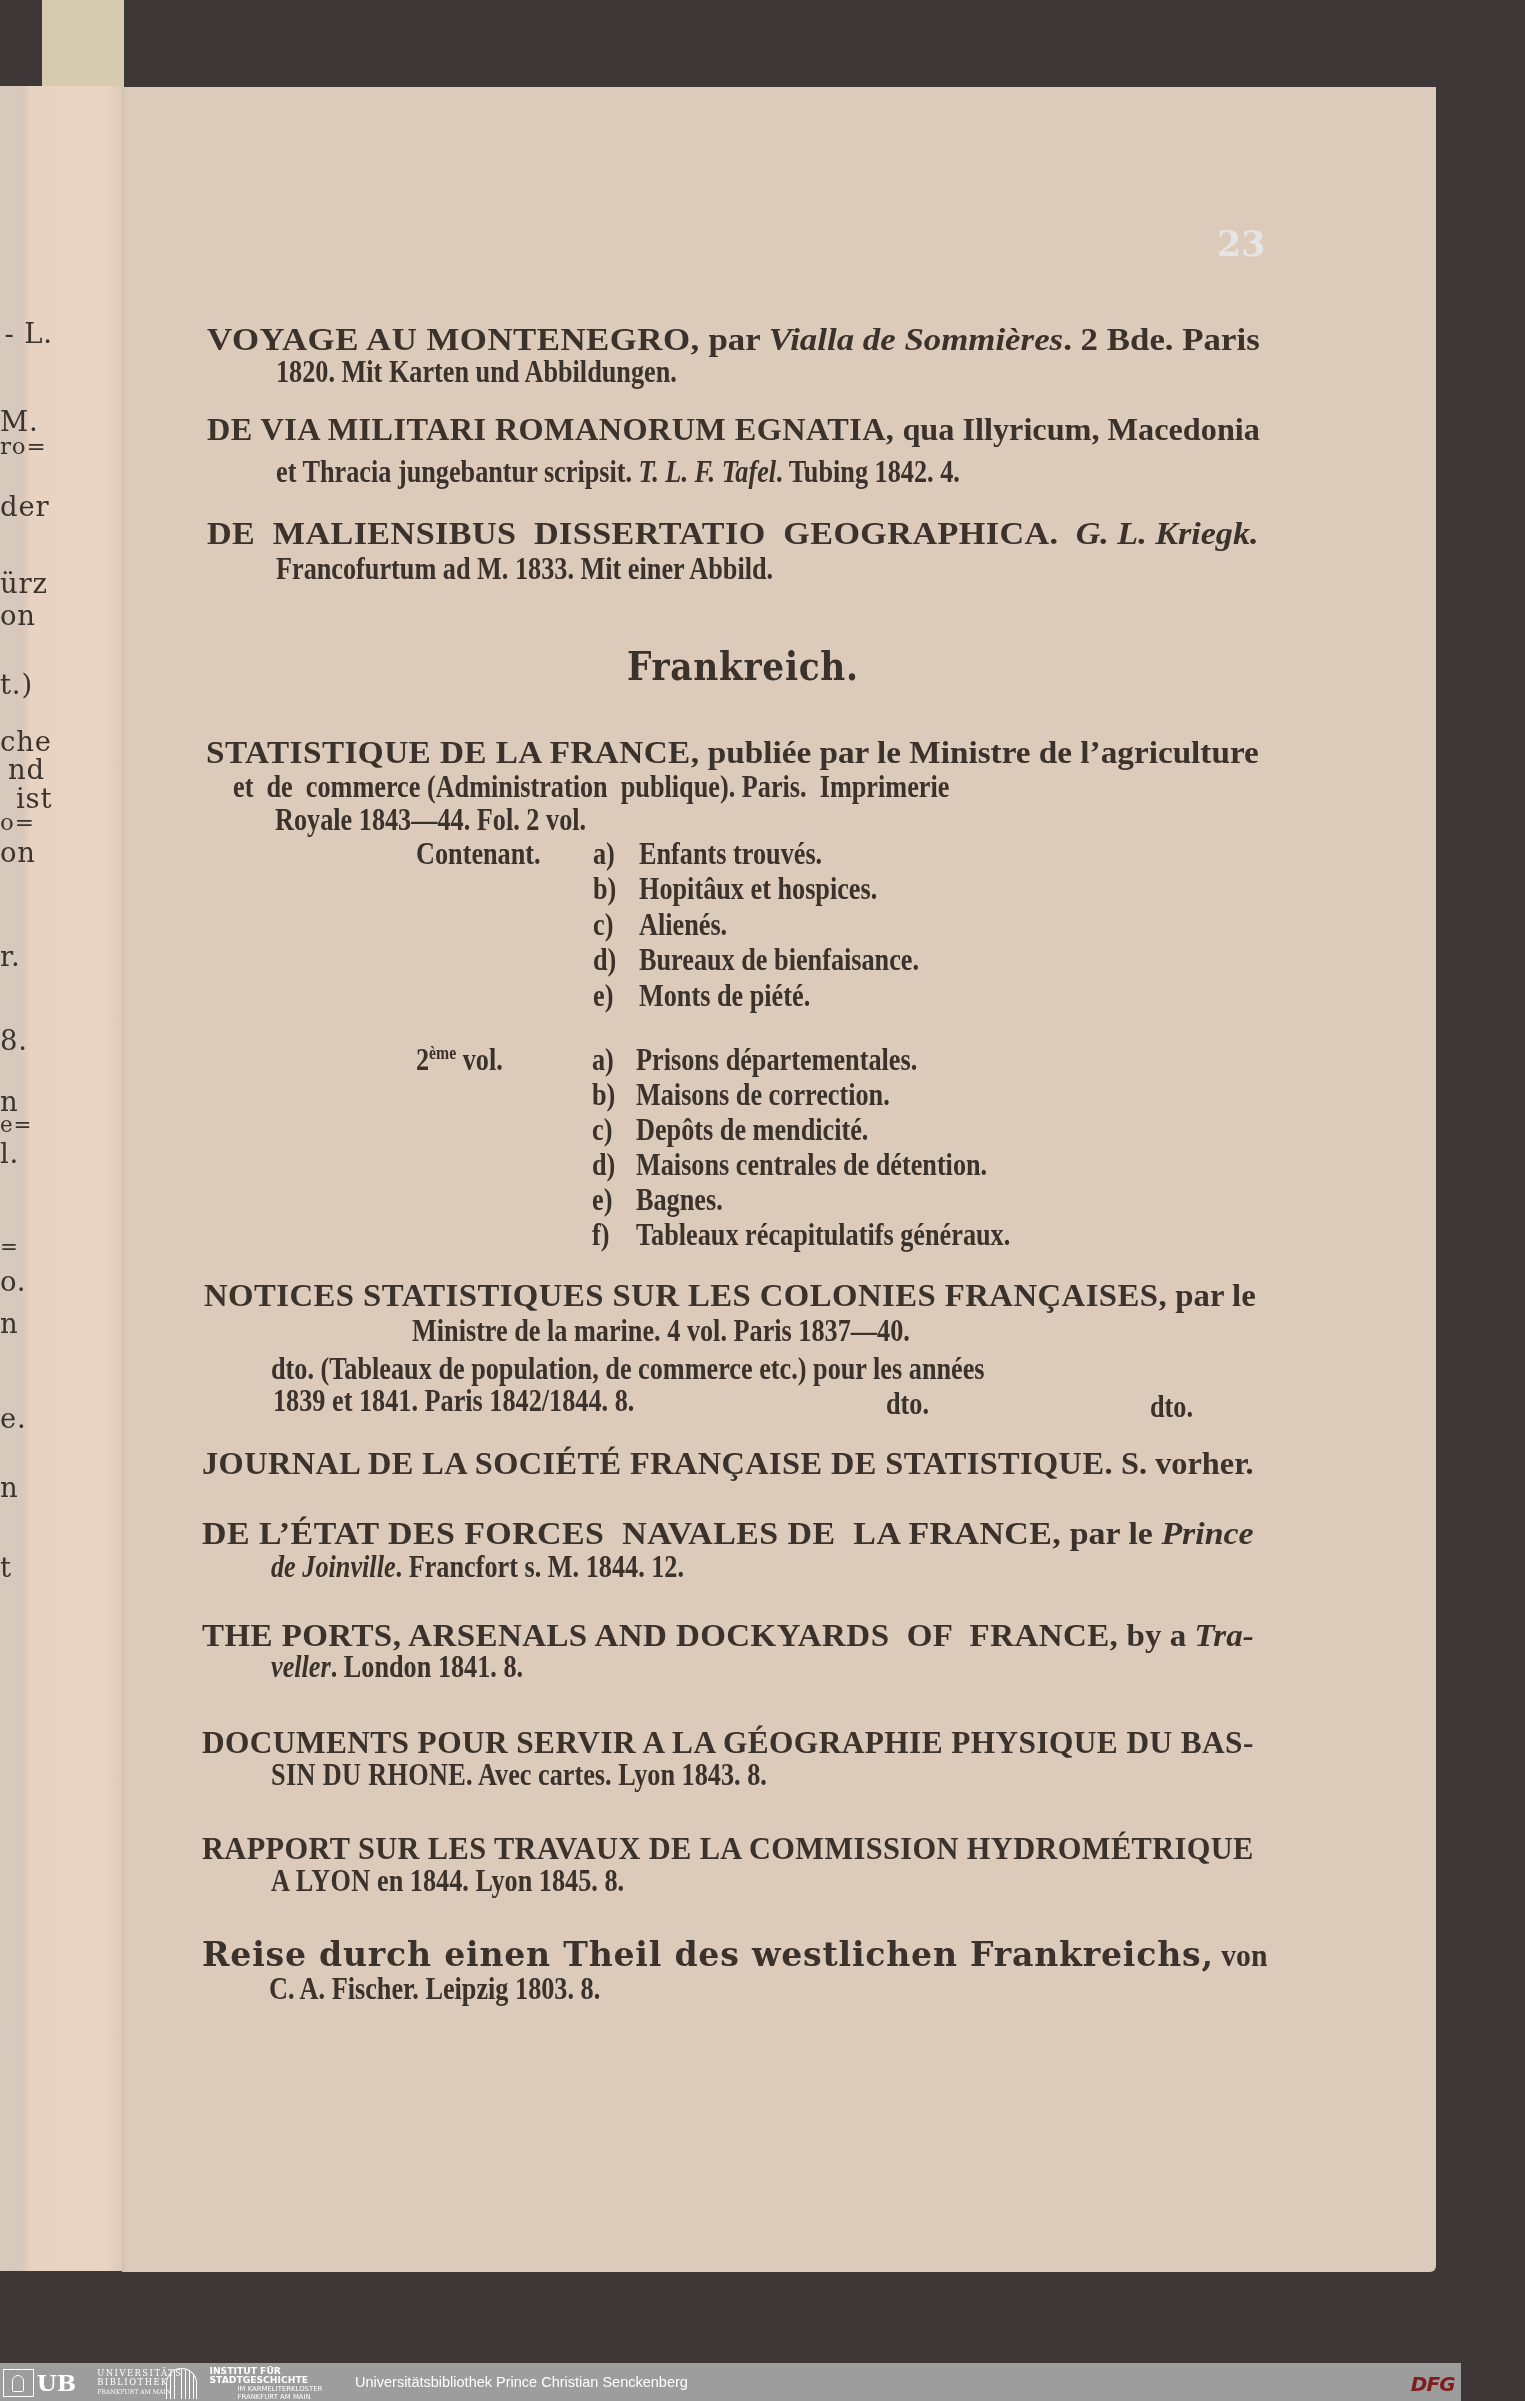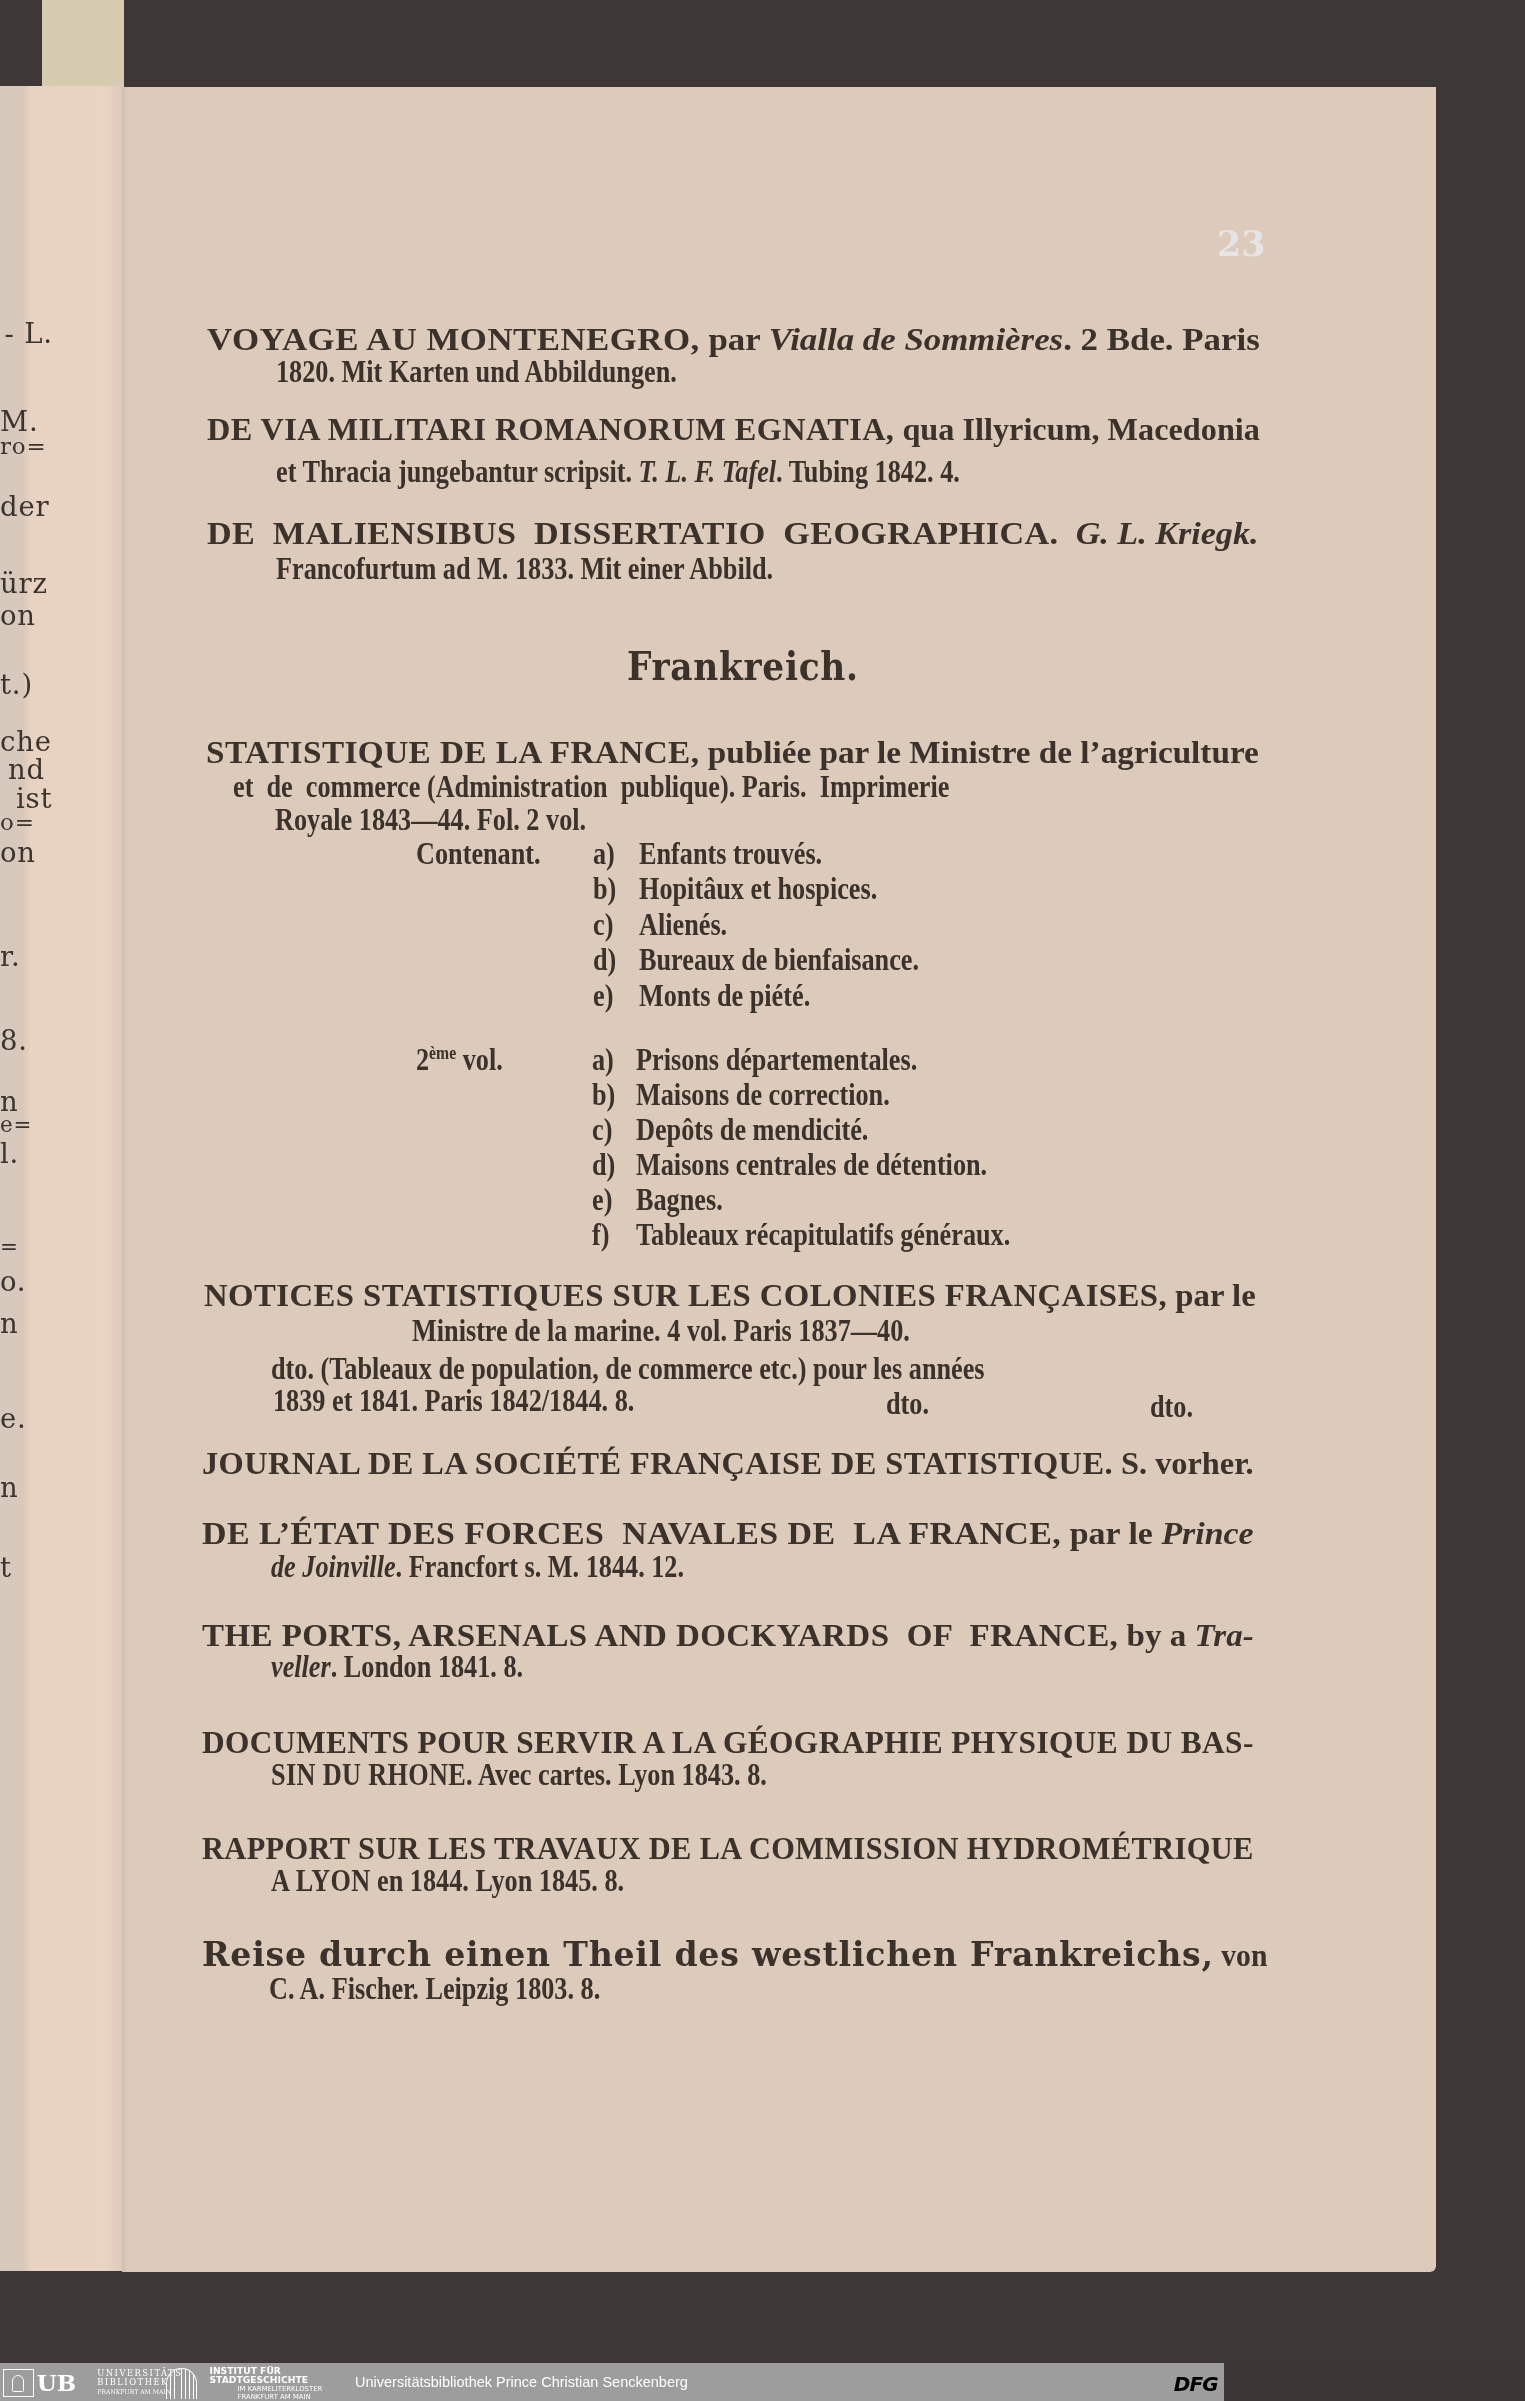--- a/index.html
+++ b/index.html
@@ -26,7 +26,7 @@
   .fraktur { font-family: "DejaVu Serif", serif; font-weight: bold; font-size: 34px; letter-spacing: 0.8px; }
   .pagenum { position: absolute; font-family: "DejaVu Serif", serif; font-weight: bold; font-size: 35px; color: #e5e5e5; }
   sup { font-size: 18.3px; vertical-align: 10.7px; }
-  .footer { position: absolute; left: 0; top: 2363px; width: 1224px; height: 38px; background: #9d9d9d; }
+  .footer { position: absolute; left: 0; top: 2363px; width: 1461px; height: 38px; background: #9d9d9d; }
   .footer .ub-logo { position: absolute; left: 3.1px; top: 4.6px; height: 30.5px; display: flex; align-items: center; }
   .ub-box { width: 30.5px; height: 27.5px; border: 1.5px solid #fff; box-sizing: border-box; position: relative; }
   .ub-box::after { content: ""; position: absolute; left: 7.6px; top: 4.6px; width: 12.2px; height: 17px; border-radius: 6.1px 6.1px 1.5px 1.5px; border: 1.5px solid #fff; box-sizing: border-box; }

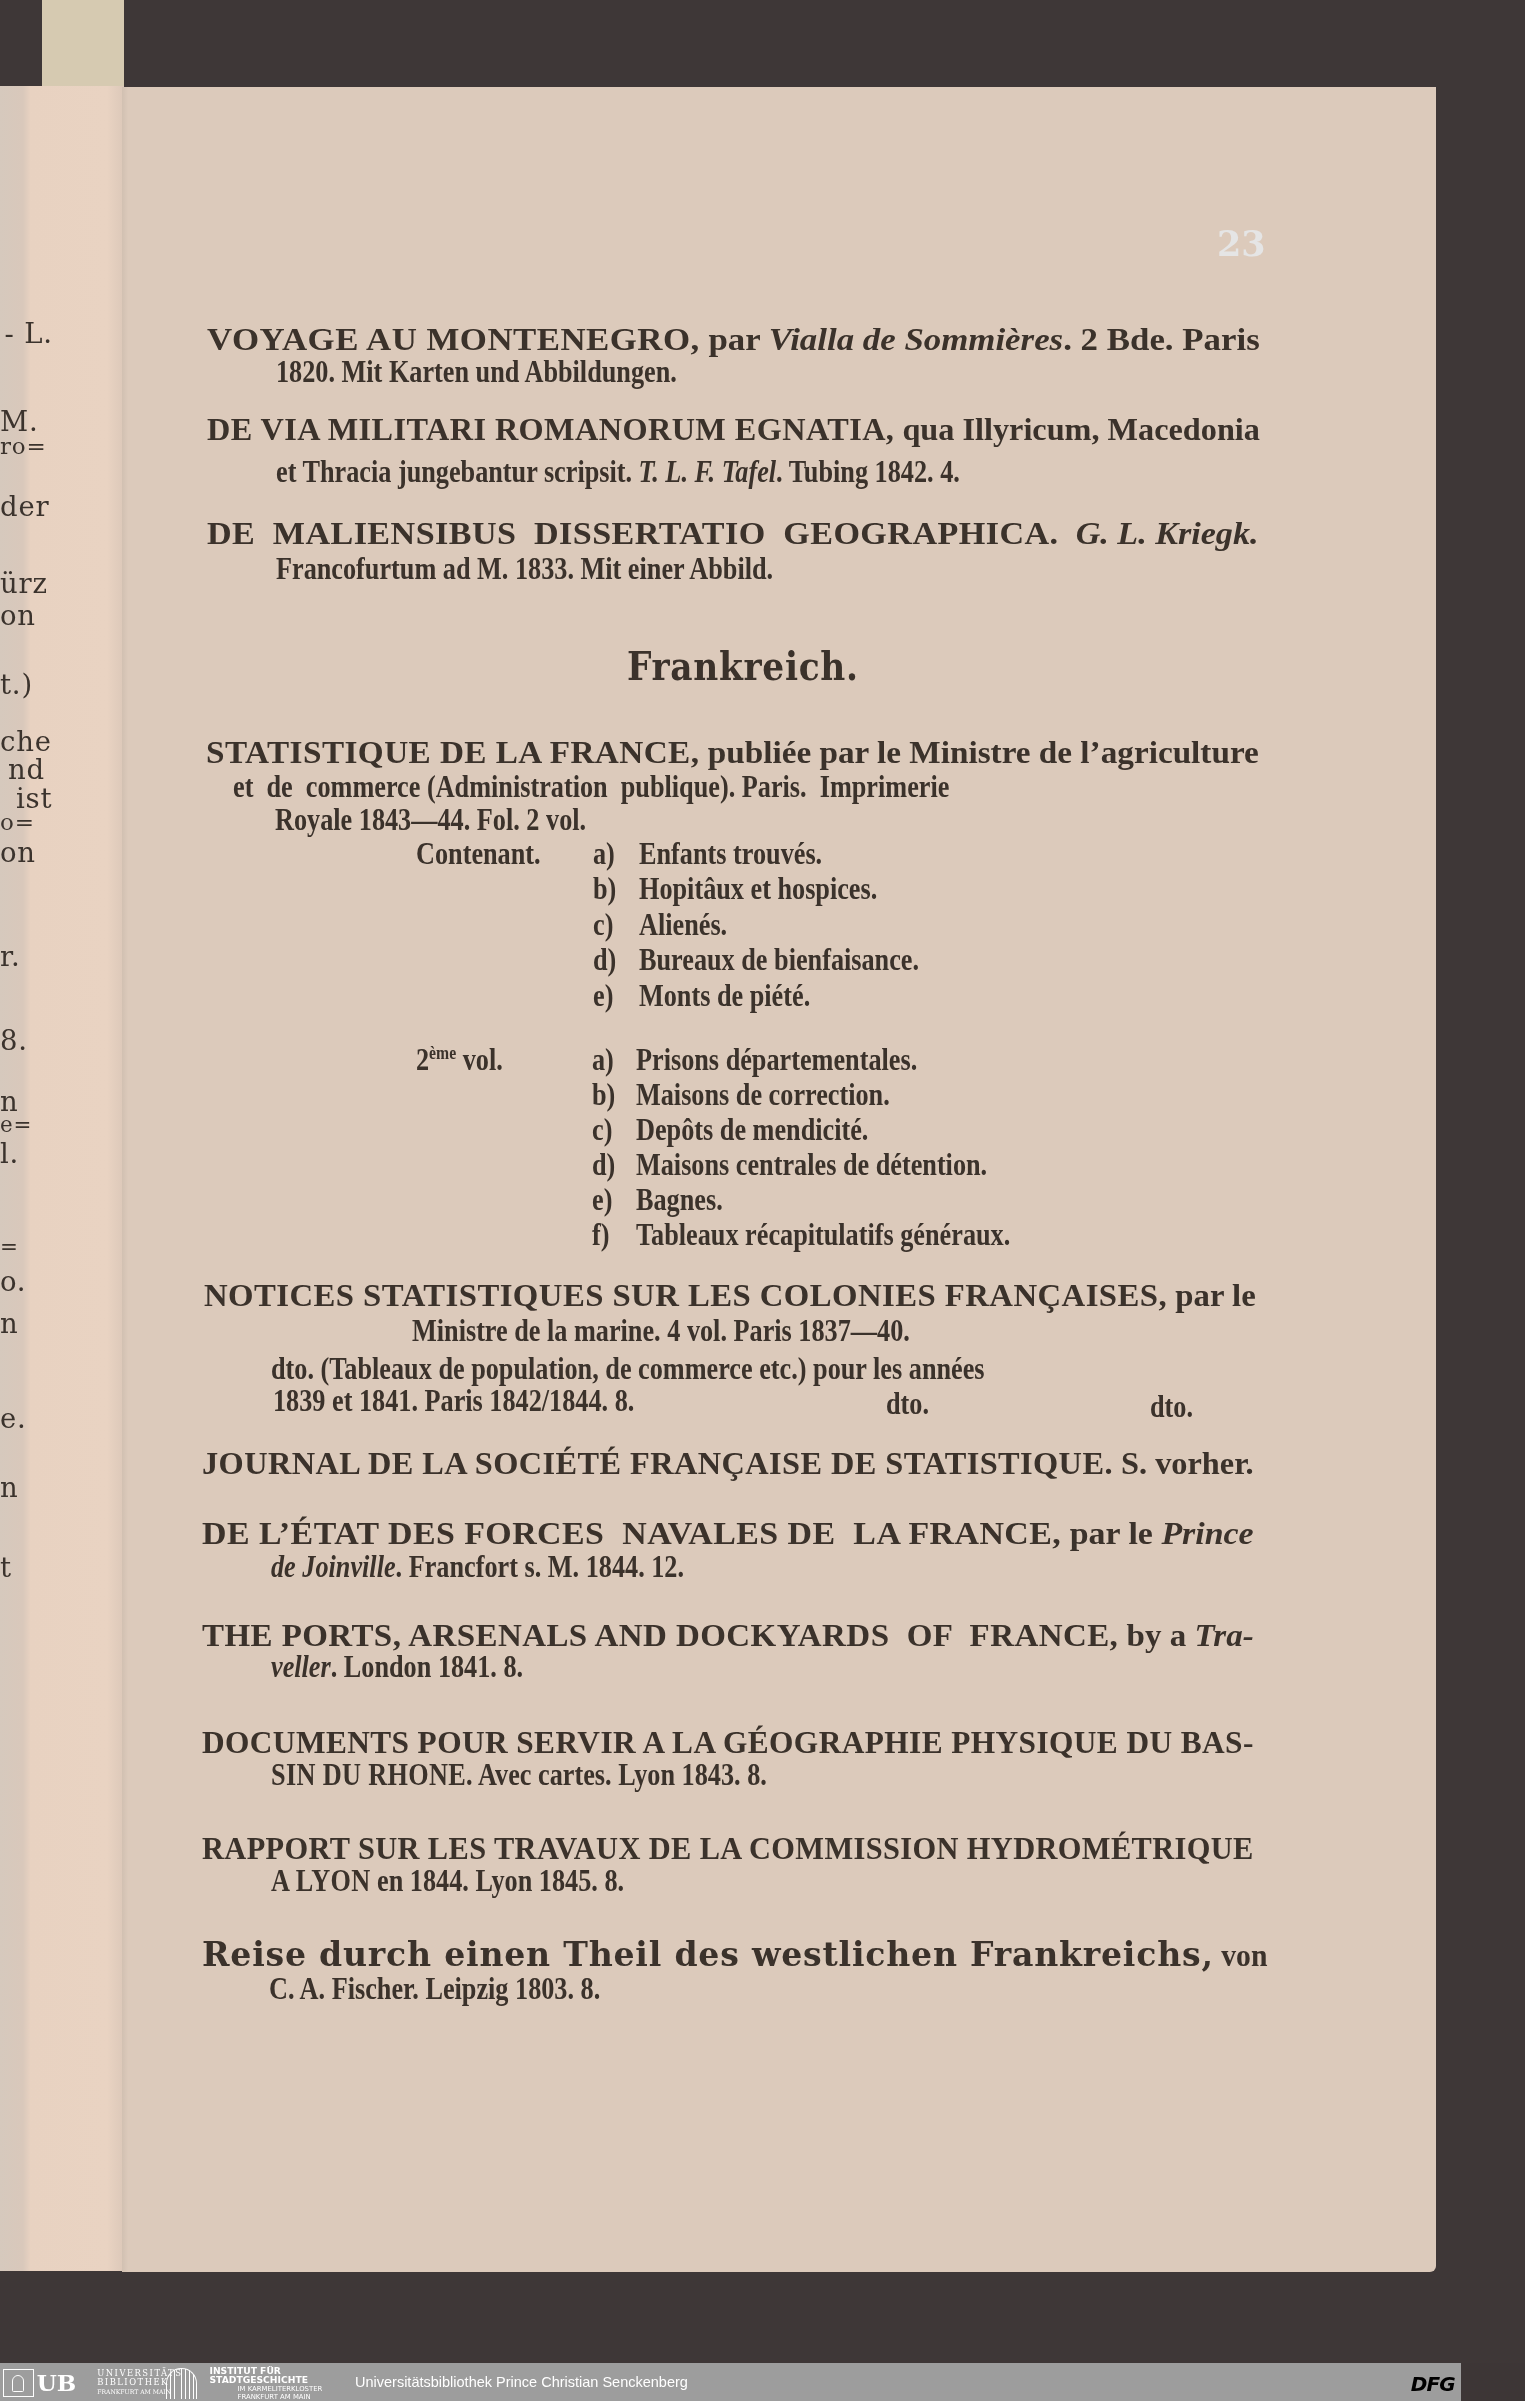--- a/index.html
+++ b/index.html
@@ -39,7 +39,7 @@
   .ifs-text .b { font-weight: bold; font-size: 9.2px; line-height: 9.2px; }
   .ifs-text .s { font-size: 6.9px; padding-left: 28px; }
   .footer-title { position: absolute; left: 355px; top: 10.7px; color: #fff; font-family: "Liberation Sans", sans-serif; font-size: 14.5px; }
-  .dfg { position: absolute; right: 6.1px; top: 9.2px; color: #000000; font-family: "DejaVu Sans", sans-serif; font-weight: bold; font-size: 20px; letter-spacing: -0.8px; font-style: italic; }
+  .dfg { position: absolute; right: 6.1px; top: 9.2px; color: #7f1d1d; font-family: "DejaVu Sans", sans-serif; font-weight: bold; font-size: 20px; letter-spacing: -0.8px; font-style: italic; }
 </style>
 </head>
 <body>

